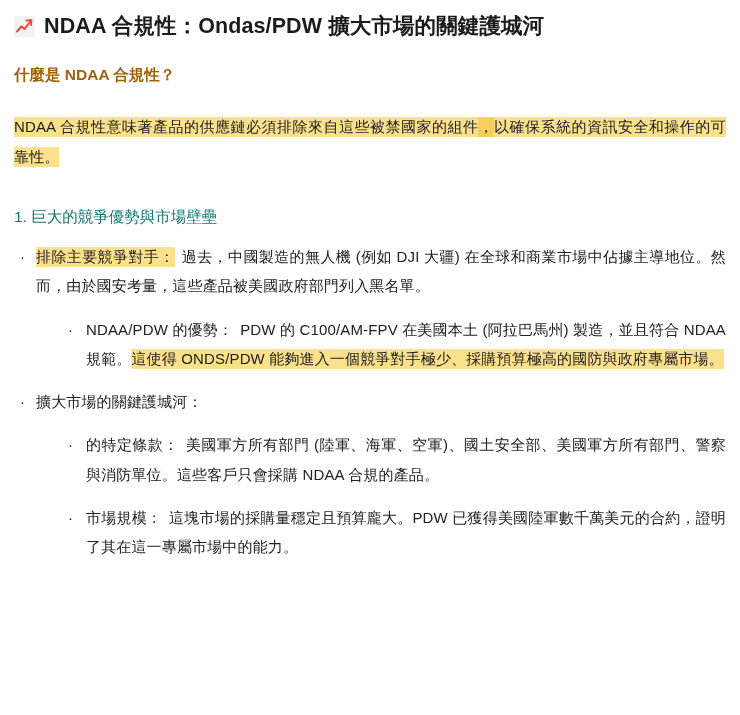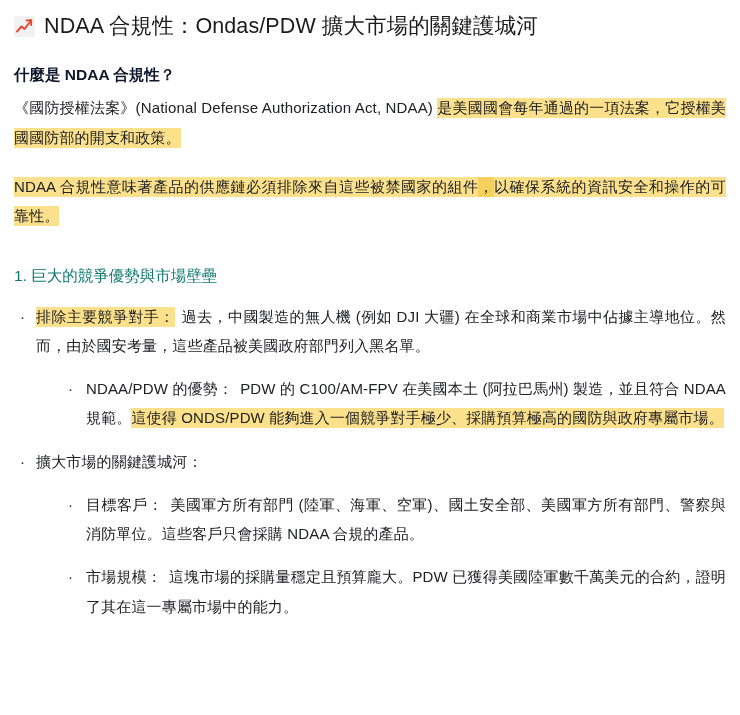--- a/index.html
+++ b/index.html
@@ -30,7 +30,7 @@
     align-items: center;
     gap: 9px;
     font-size: 21.5px;
-    font-weight: 400;
+    font-weight: 700;
     letter-spacing: .1px;
     line-height: 1.35;
     color: #1b1b1b;

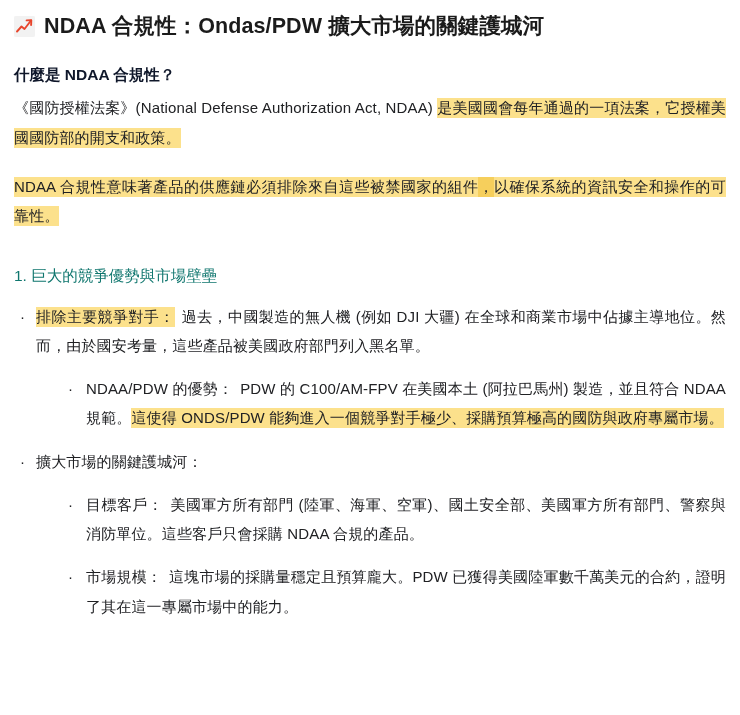--- a/index.html
+++ b/index.html
@@ -52,8 +52,8 @@
   .q-heading {
     font-size: 15.5px;
     font-weight: 700;
-    color: #0f172a;
-    margin: 0 0 7px 0;
+    color: #a16207;
+    margin: 0 0 26px 0;
     line-height: 1.5;
   }
   .num-heading {

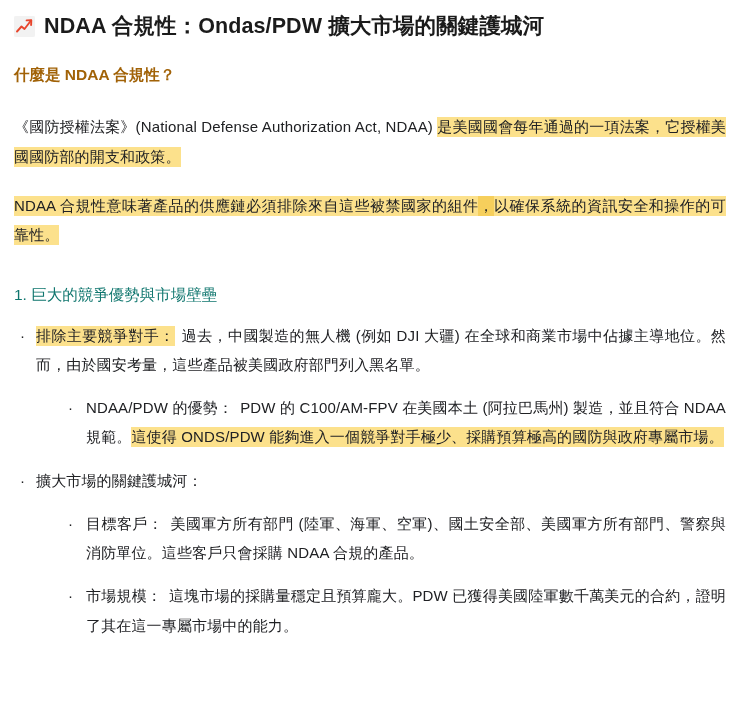--- a/index.html
+++ b/index.html
@@ -157,9 +157,6 @@
 
   <h2 class="q-heading">什麼是 NDAA 合規性？</h2>
 
-  <p class="para">
-    <span>《國防授權法案》(National Defense Authorization Act, NDAA) </span><span class="hl">是美國國會每年通過的一項法案，它授權美國國防部的開支和政策。</span>
-  </p>
 
 
   <p class="para">

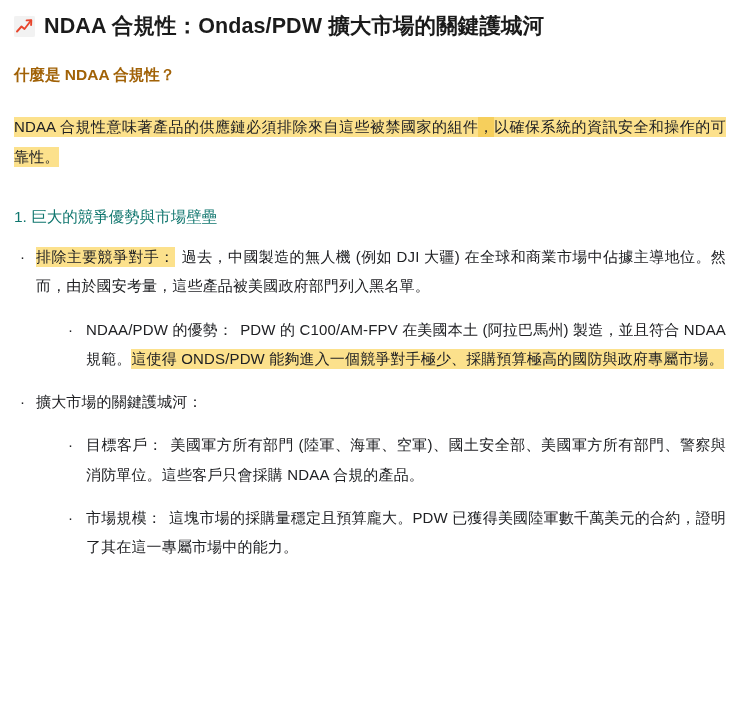--- a/index.html
+++ b/index.html
@@ -189,7 +189,7 @@
         <ul class="l2">
           <li>
             <span class="bullet">·</span>
-            <span class="lead">目標客戶：</span><span class="gap"></span><span>美國軍方所有部門 (陸軍、海軍、空軍)、國土安全部、美國軍方所有部門、警察與消防單位。這些客戶只會採購 NDAA 合規的產品。</span>
+            <span class="lead">的特定條款：</span><span class="gap"></span><span>美國軍方所有部門 (陸軍、海軍、空軍)、國土安全部、美國軍方所有部門、警察與消防單位。這些客戶只會採購 NDAA 合規的產品。</span>
           </li>
           <li>
             <span class="bullet">·</span>

